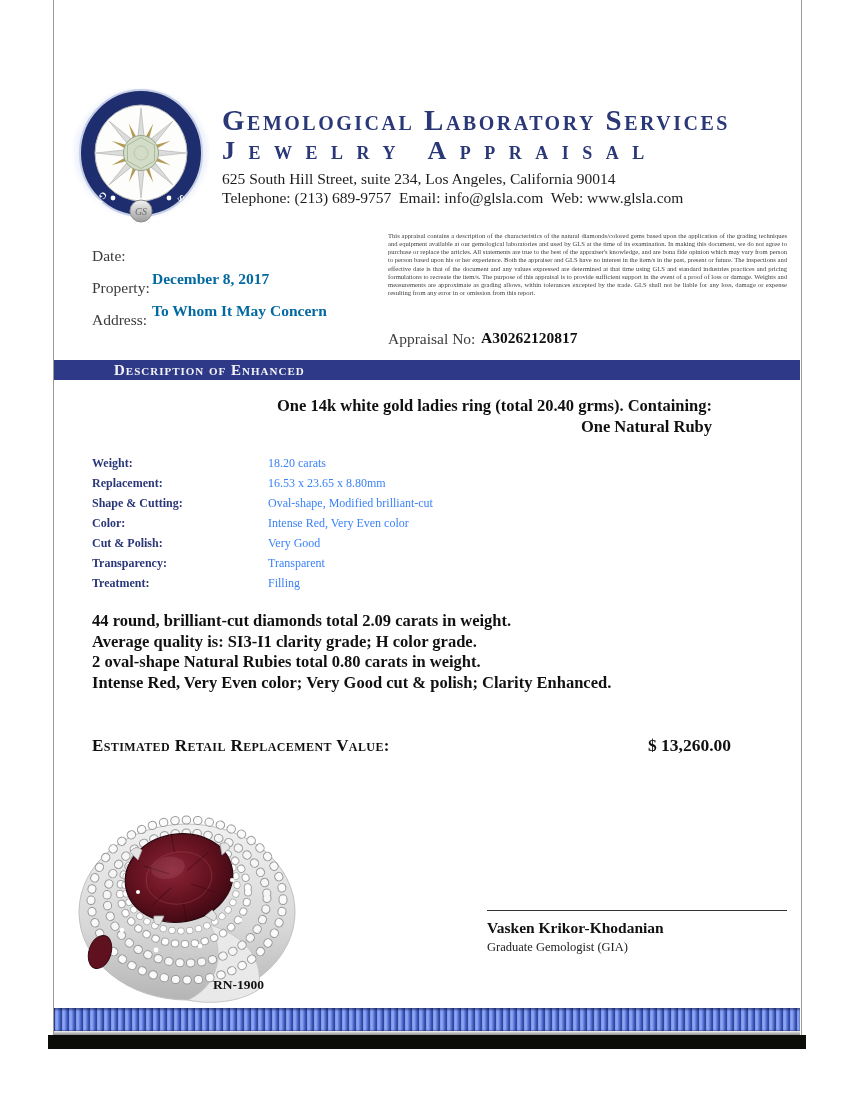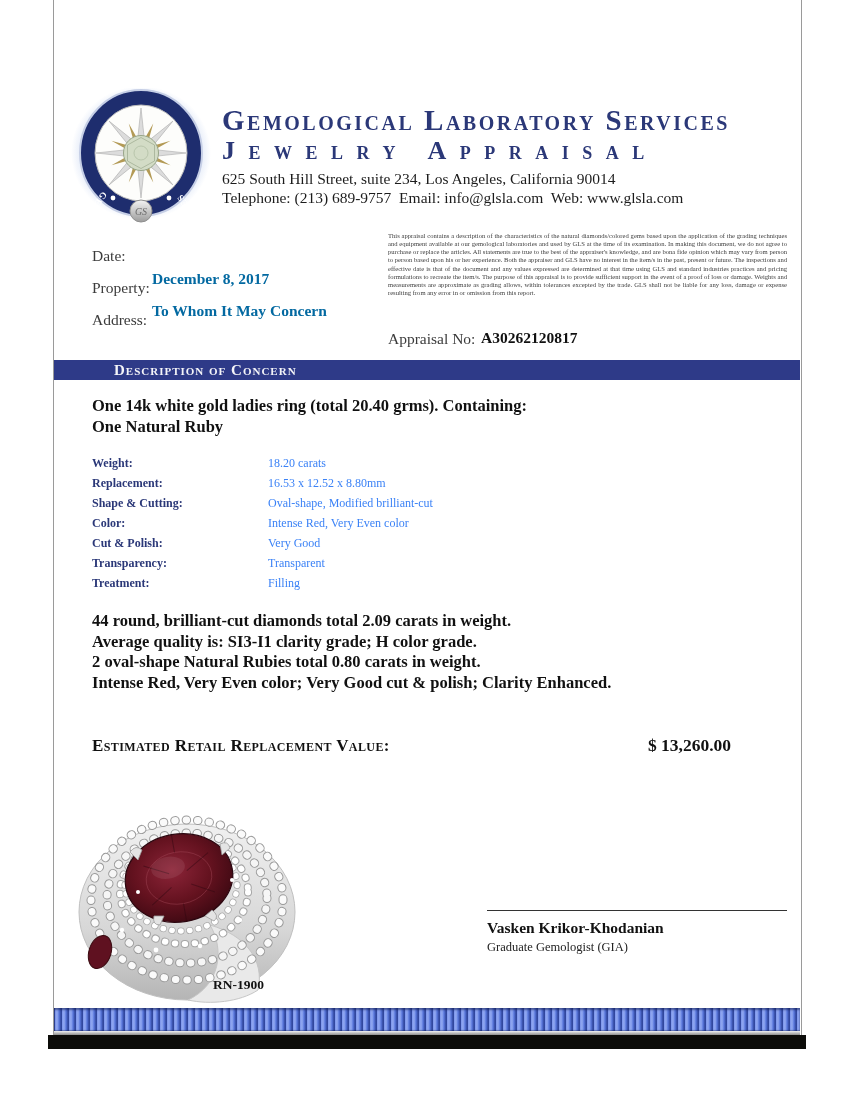--- a/index.html
+++ b/index.html
@@ -157,7 +157,7 @@
   <div class="appraisal-no">A30262120817</div>
 
   <div class="section-bar">
-    <span class="section-bar-title">Description of Concern</span>
+    <span class="section-bar-title">Description of Enhanced</span>
   </div>
 
   <div class="summary">

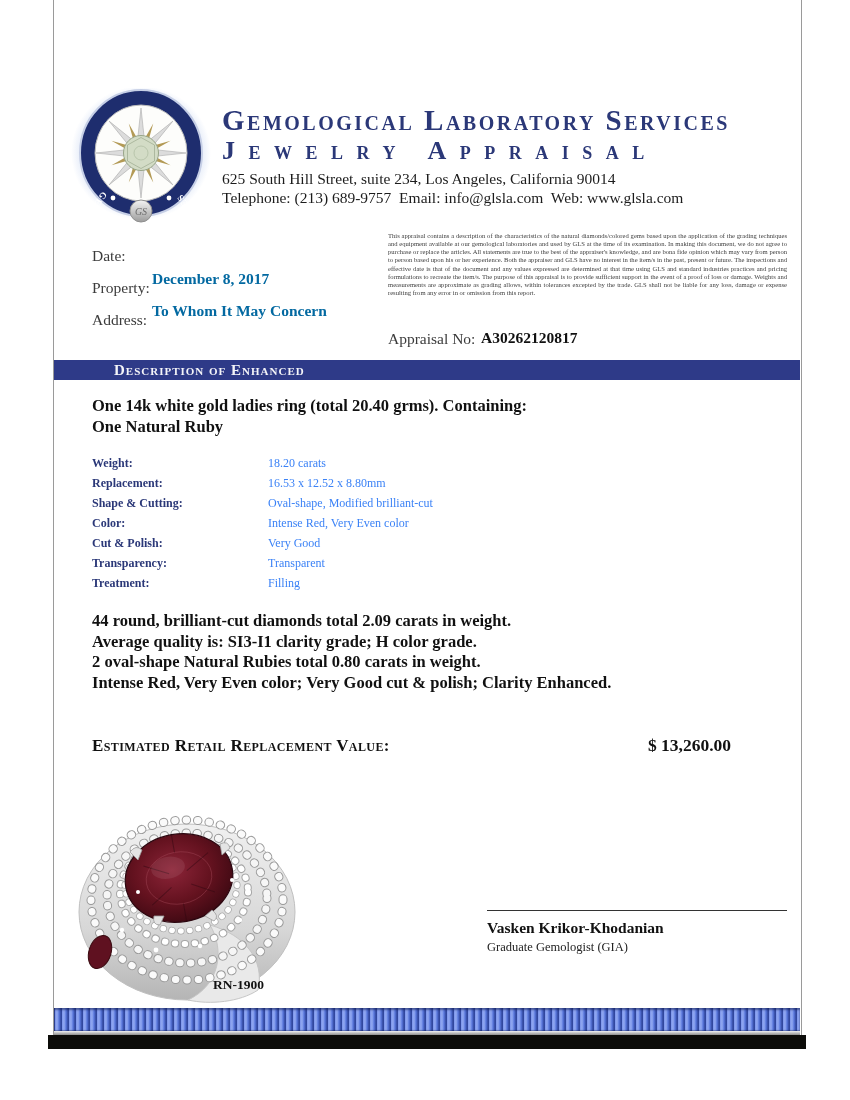--- a/index.html
+++ b/index.html
@@ -45,7 +45,7 @@
   }
   
   .summary{position:absolute;left:92px;top:396px;width:620px;
-    font-size:16.5px;font-weight:bold;line-height:20.5px;color:#111;}
+    font-size:16.5px;font-weight:bold;line-height:20.5px;color:#111;text-align:right;}
   .specs{position:absolute;left:92px;top:453px;width:560px;}
   .spec-row{display:flex;height:20px;line-height:20px;}
   .spec-label{width:176px;font-size:12px;font-weight:bold;color:#2b3878;}

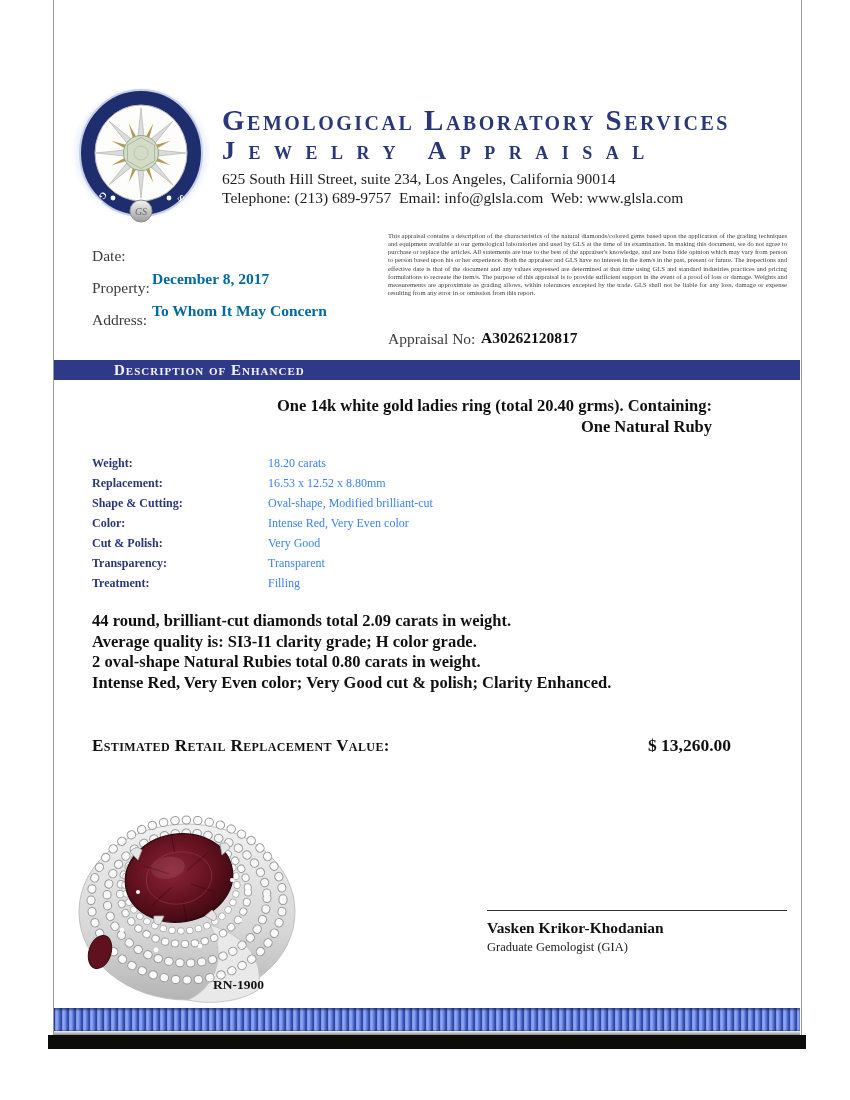--- a/index.html
+++ b/index.html
@@ -172,7 +172,7 @@
     </div>
     <div class="spec-row">
       <span class="spec-label">Replacement:</span>
-      <span class="spec-value">16.53 x 12.52 x 8.80mm</span>
+      <span class="spec-value">16.53 x 23.65 x 8.80mm</span>
     </div>
     <div class="spec-row">
       <span class="spec-label">Shape &amp; Cutting:</span>

